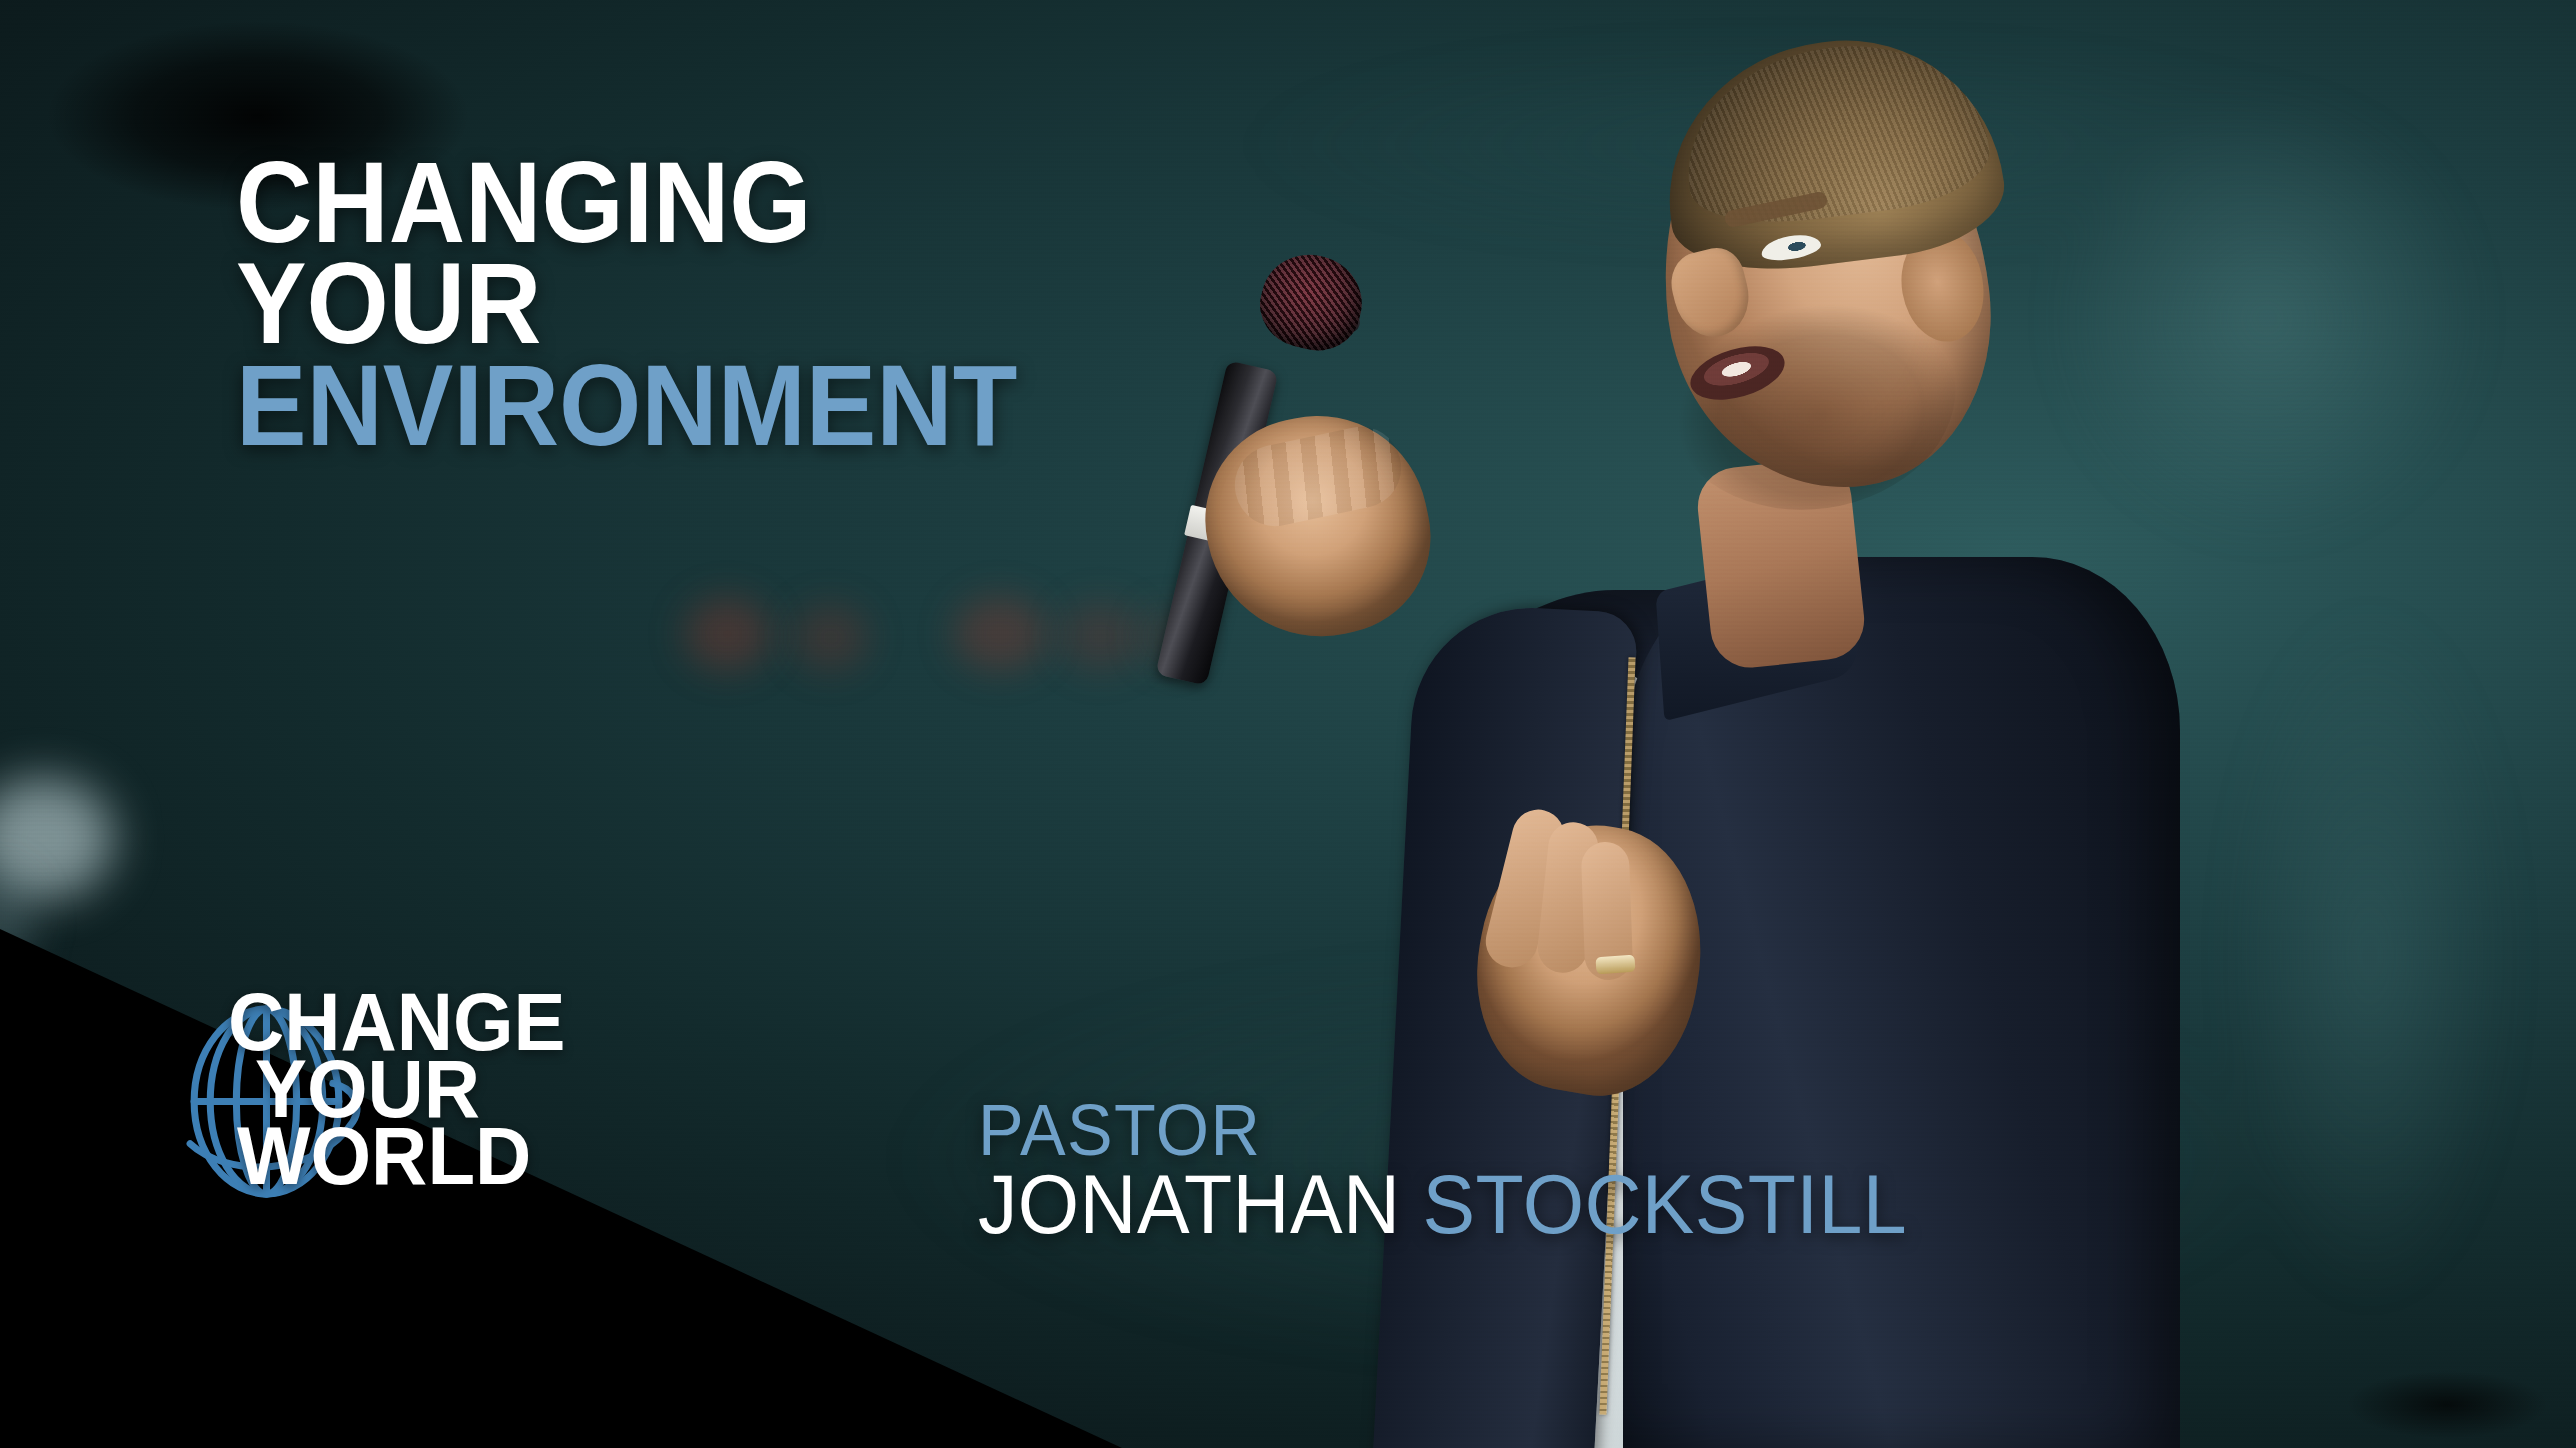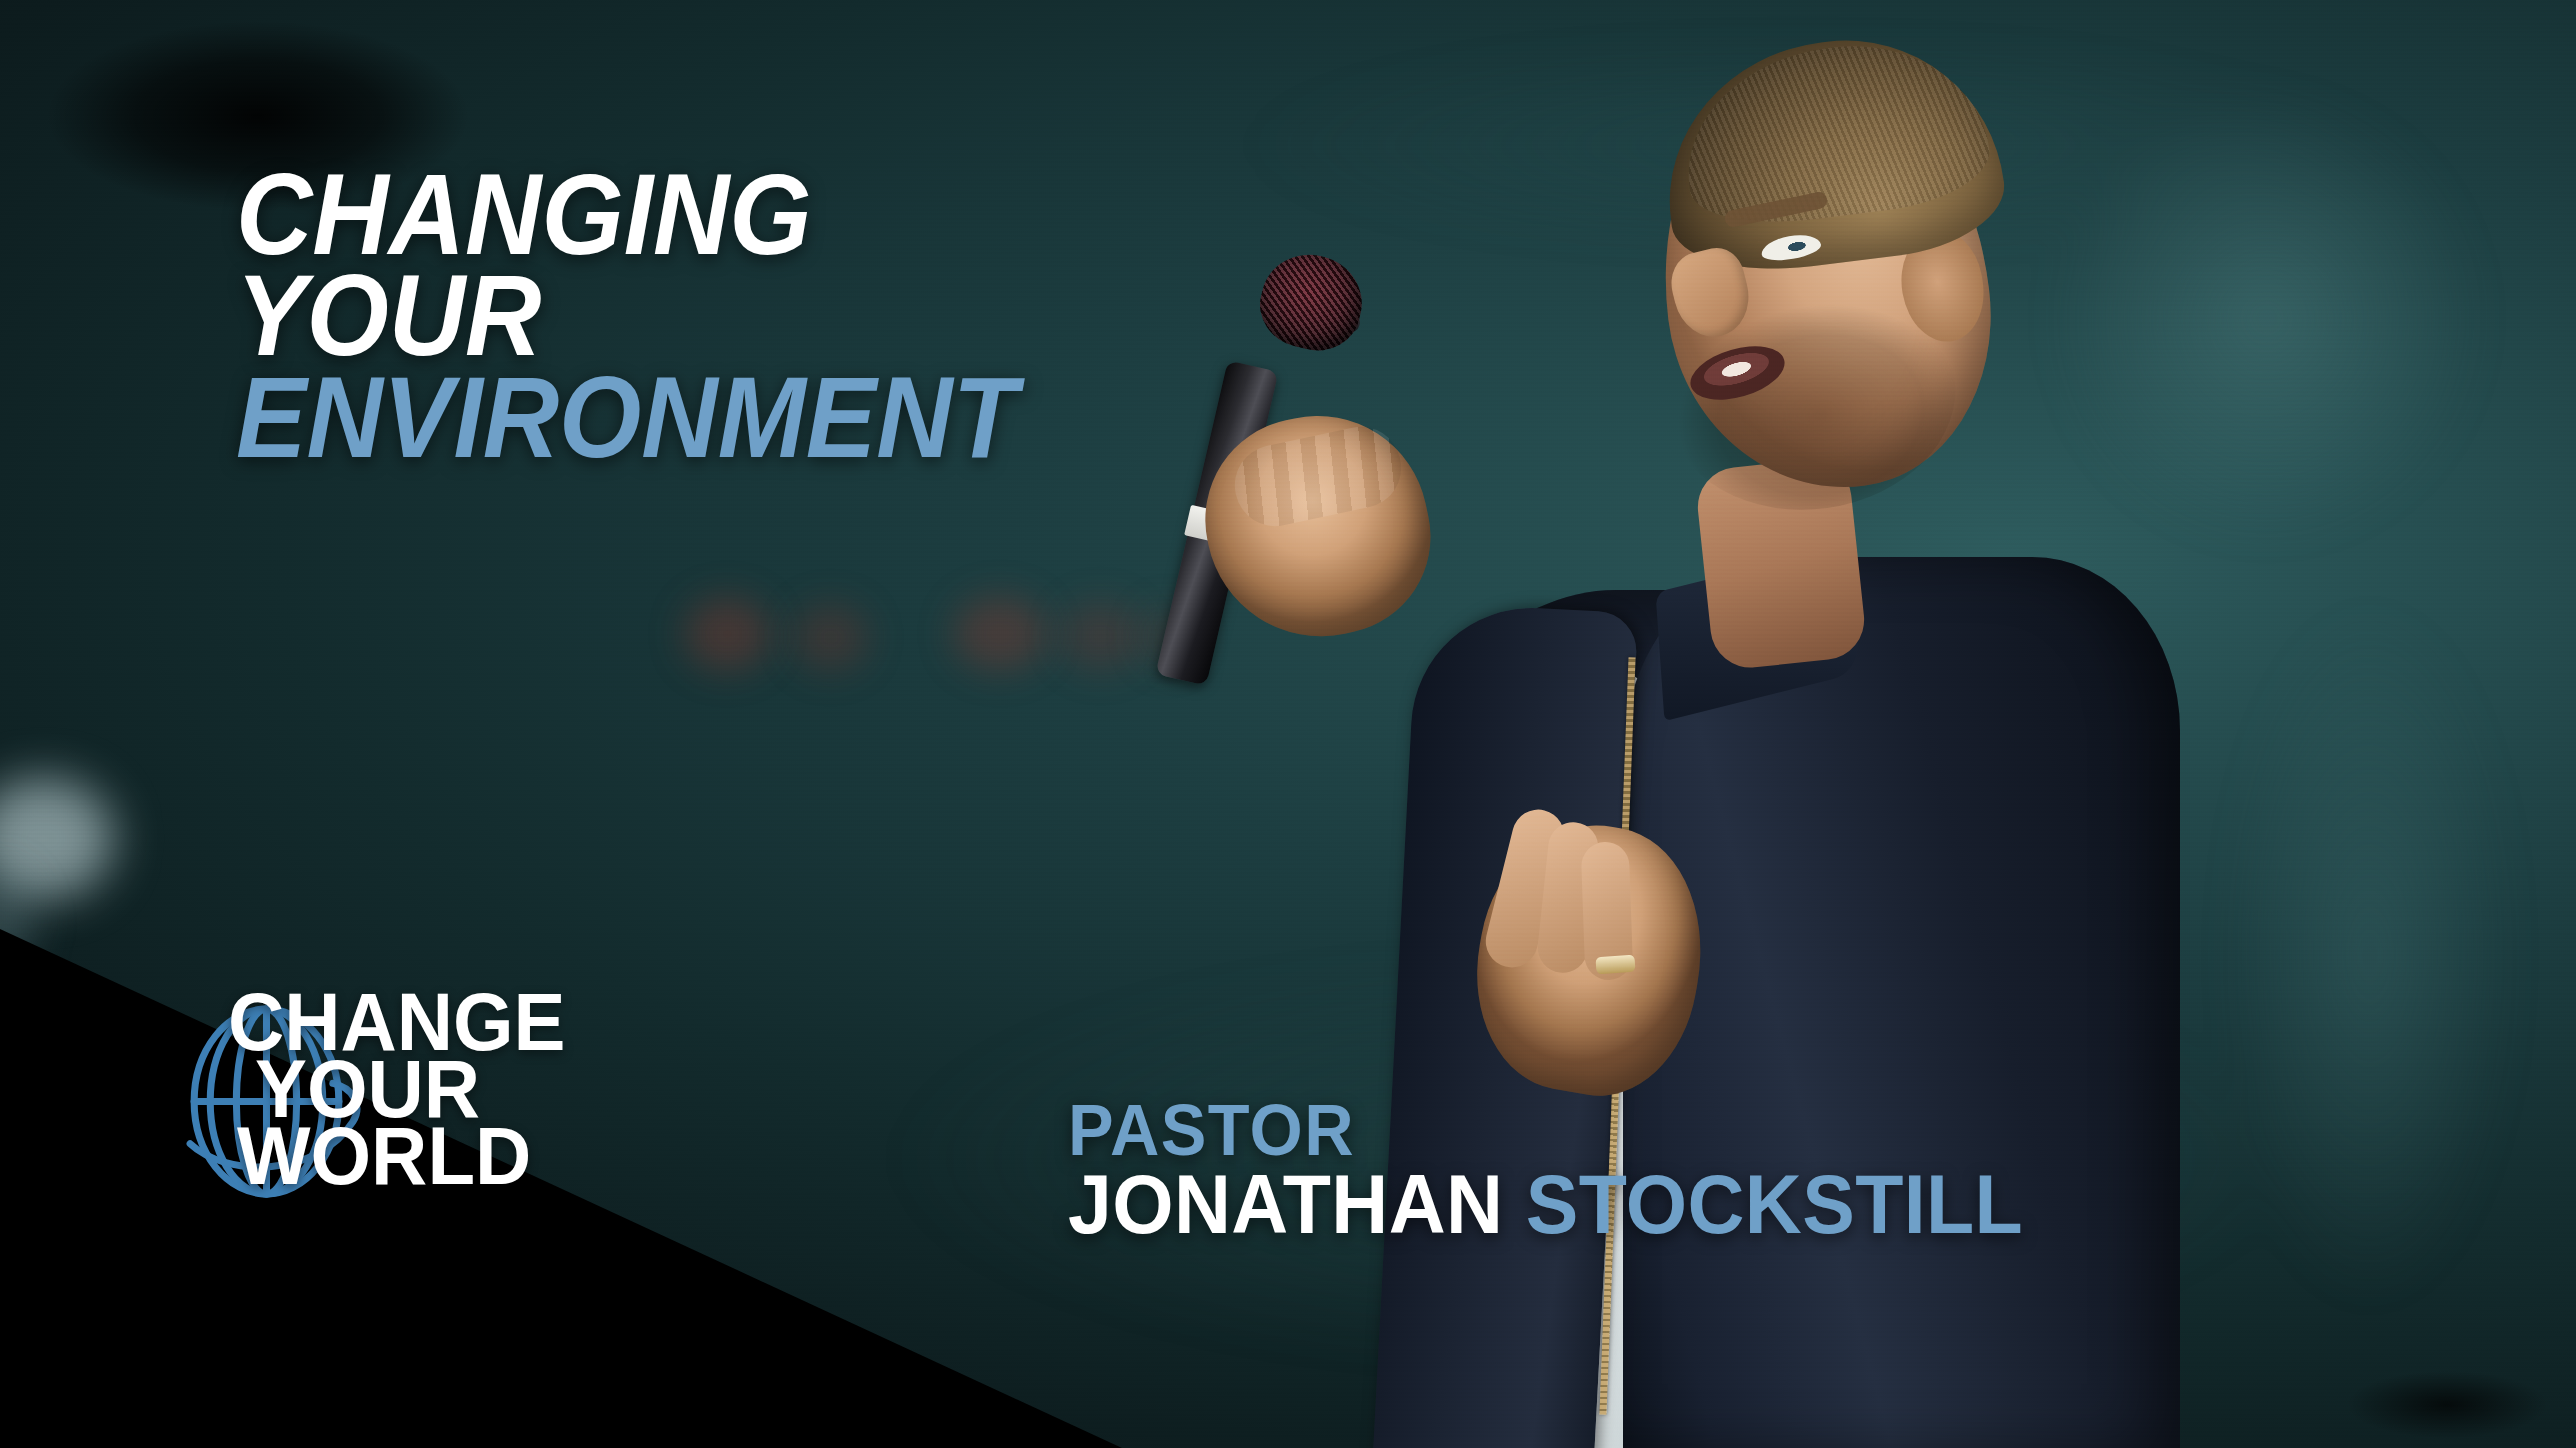--- a/index.html
+++ b/index.html
@@ -210,12 +210,11 @@
 
   
   .title{
-    position:absolute;left:236px;top:168px;
+    position:absolute;left:236px;top:156px;
     line-height:.80;
     letter-spacing:-0.005em;
     text-shadow:0 4px 17.4px rgba(0,0,0,.55);
     pointer-events:none;
-    font-style:italic;
   }
   .t-line{
     display:block;

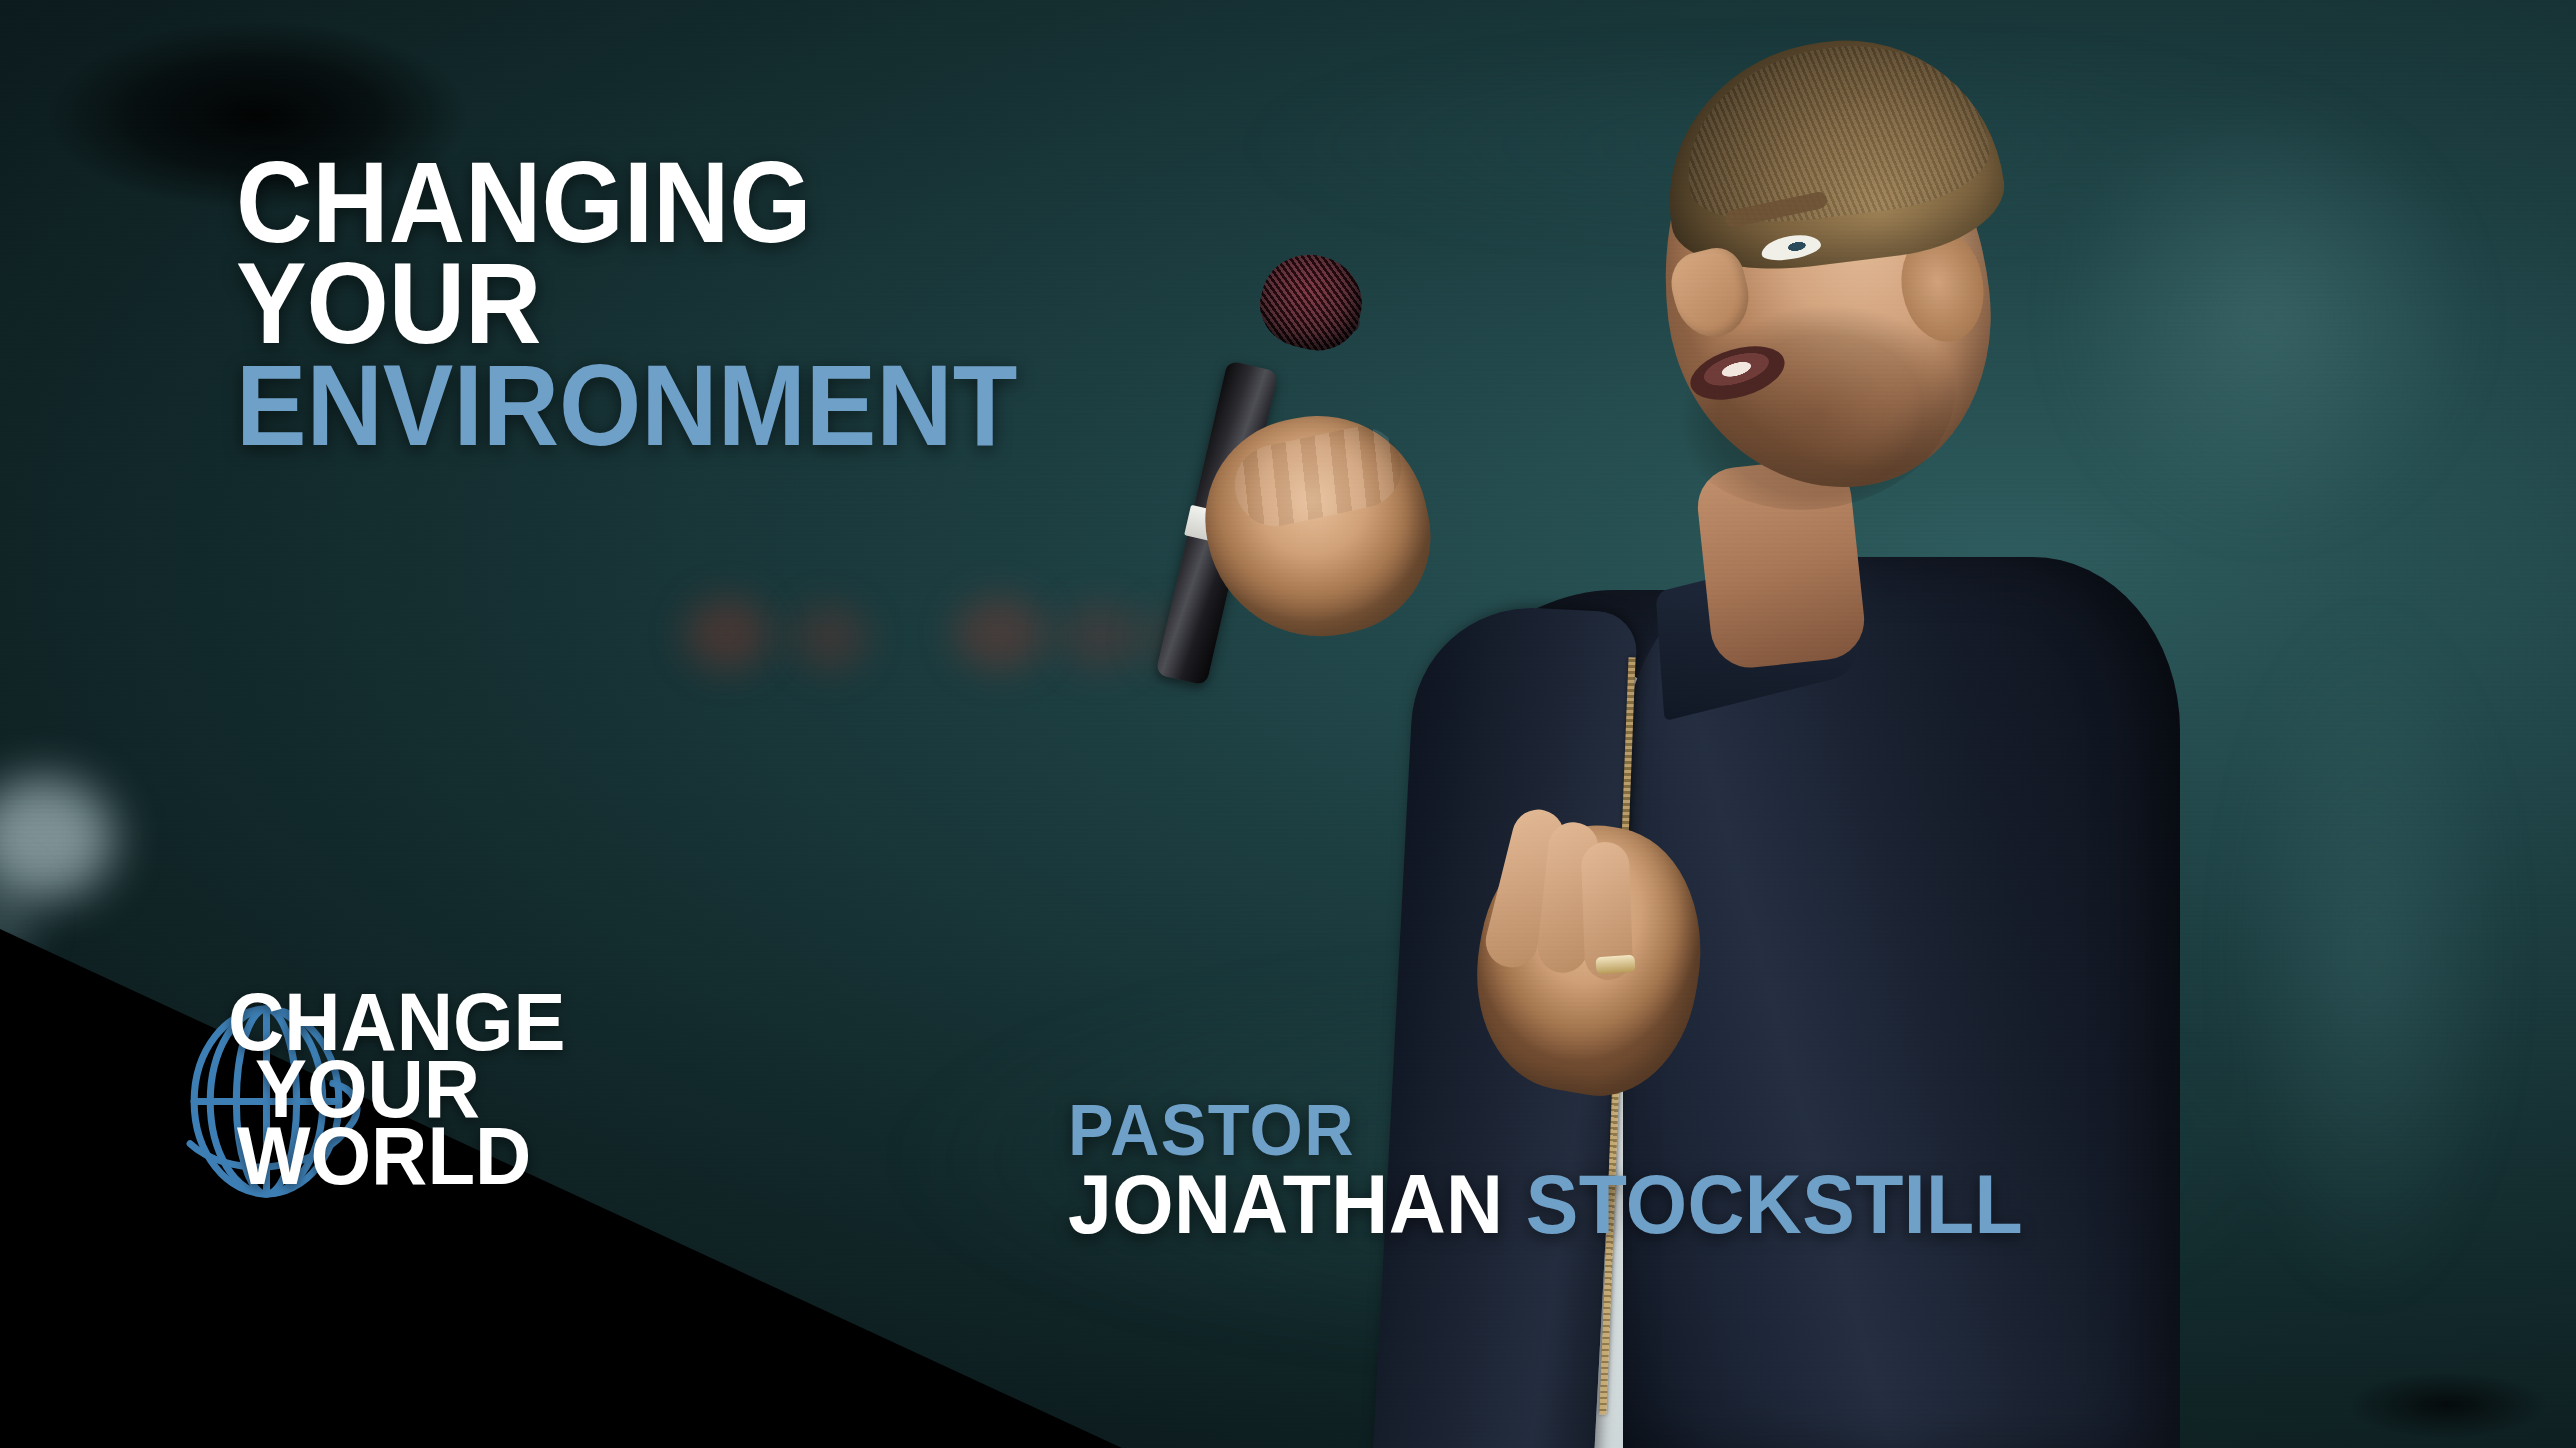--- a/index.html
+++ b/index.html
@@ -242,8 +242,8 @@
 
   
   .speaker-name{
-    position:absolute;left:1068px;top:1100px;
-    line-height:.84;font-weight:700;
+    position:absolute;left:978px;top:1100px;
+    line-height:.84;font-weight:400;
     text-shadow:0 4px 16px rgba(0,0,0,.55);
     pointer-events:none;
   }

